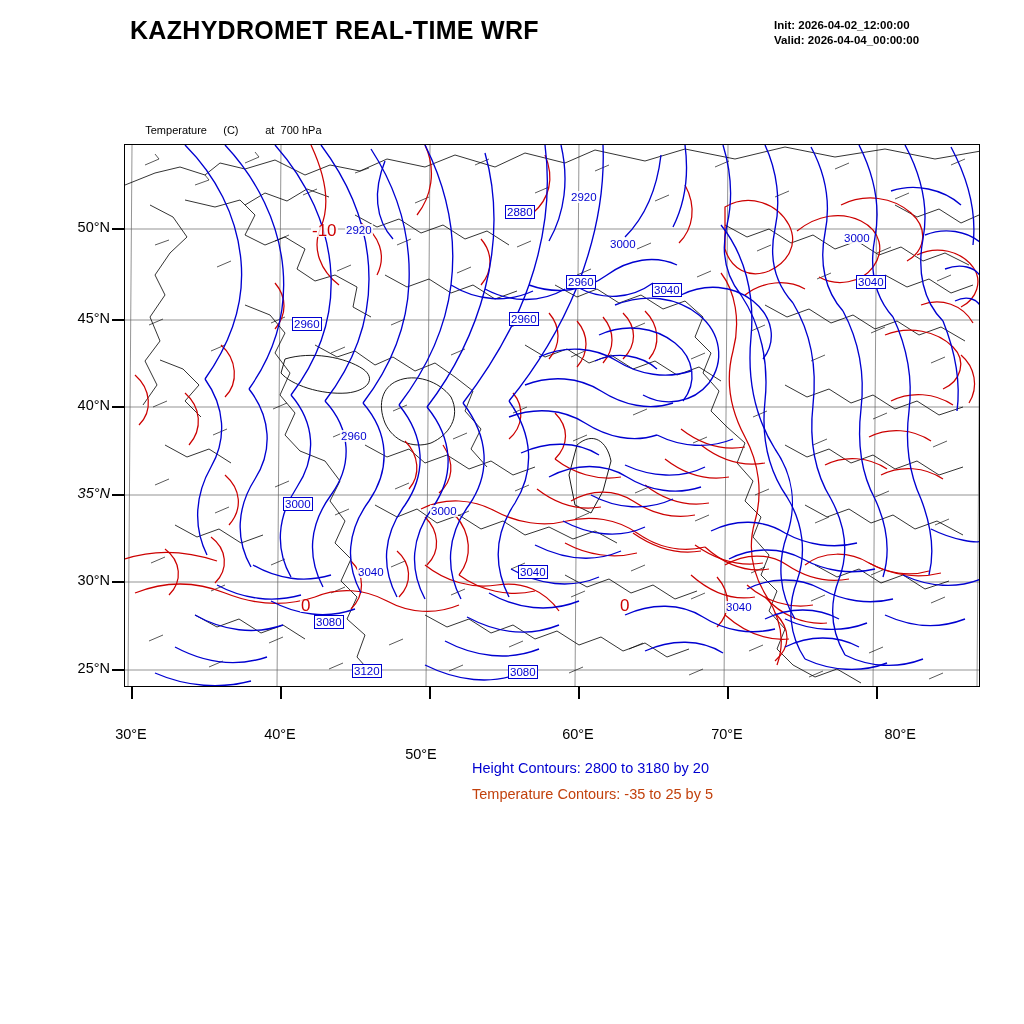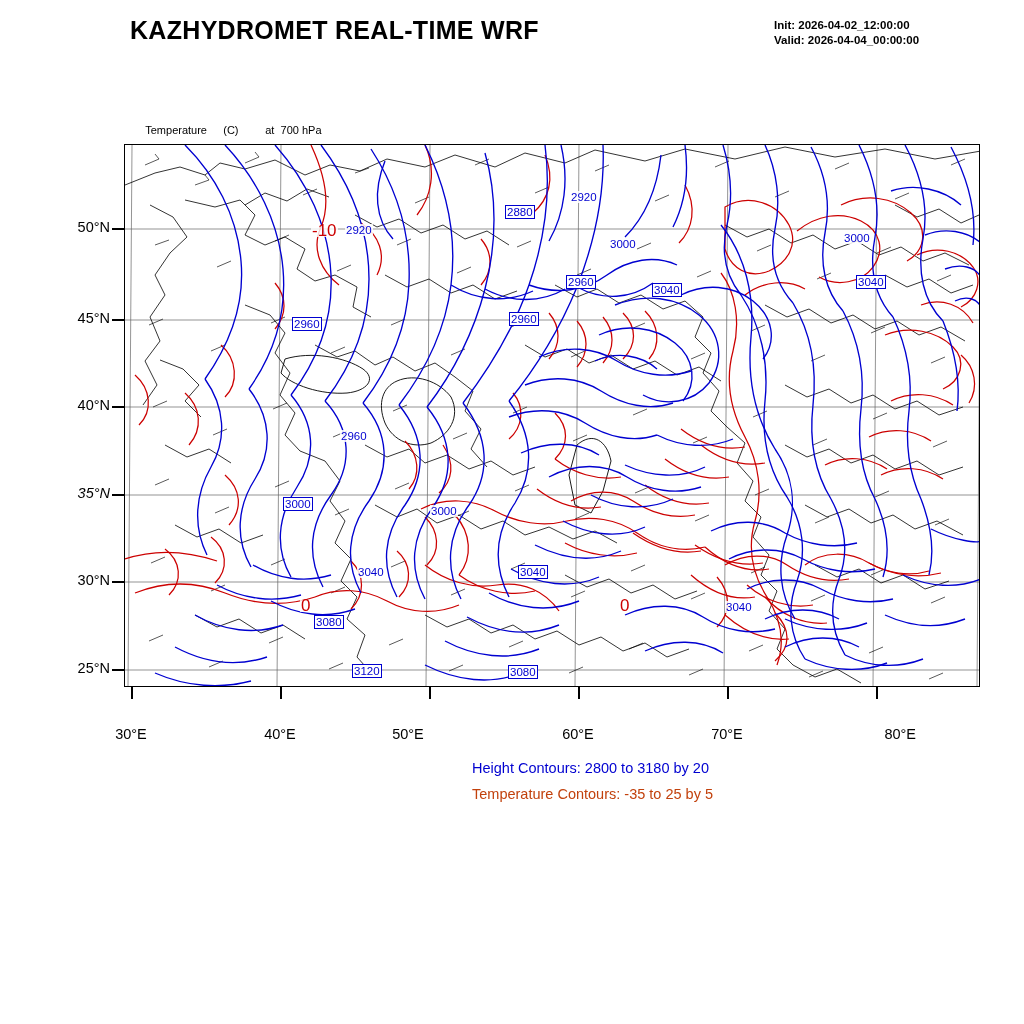--- a/index.html
+++ b/index.html
@@ -99,7 +99,7 @@
 
 <div class="xlab" style="left:91px;">30°E</div>
 <div class="xlab" style="left:240px;">40°E</div>
-<div class="xlab" style="left:368px;">50°E</div>
+<div class="xlab" style="left:381px;margin-top:20px;">50°E</div>
 <div class="xlab" style="left:538px;">60°E</div>
 <div class="xlab" style="left:687px;">70°E</div>
 <div class="xlab" style="left:836px;text-align:right;">80°E</div>

